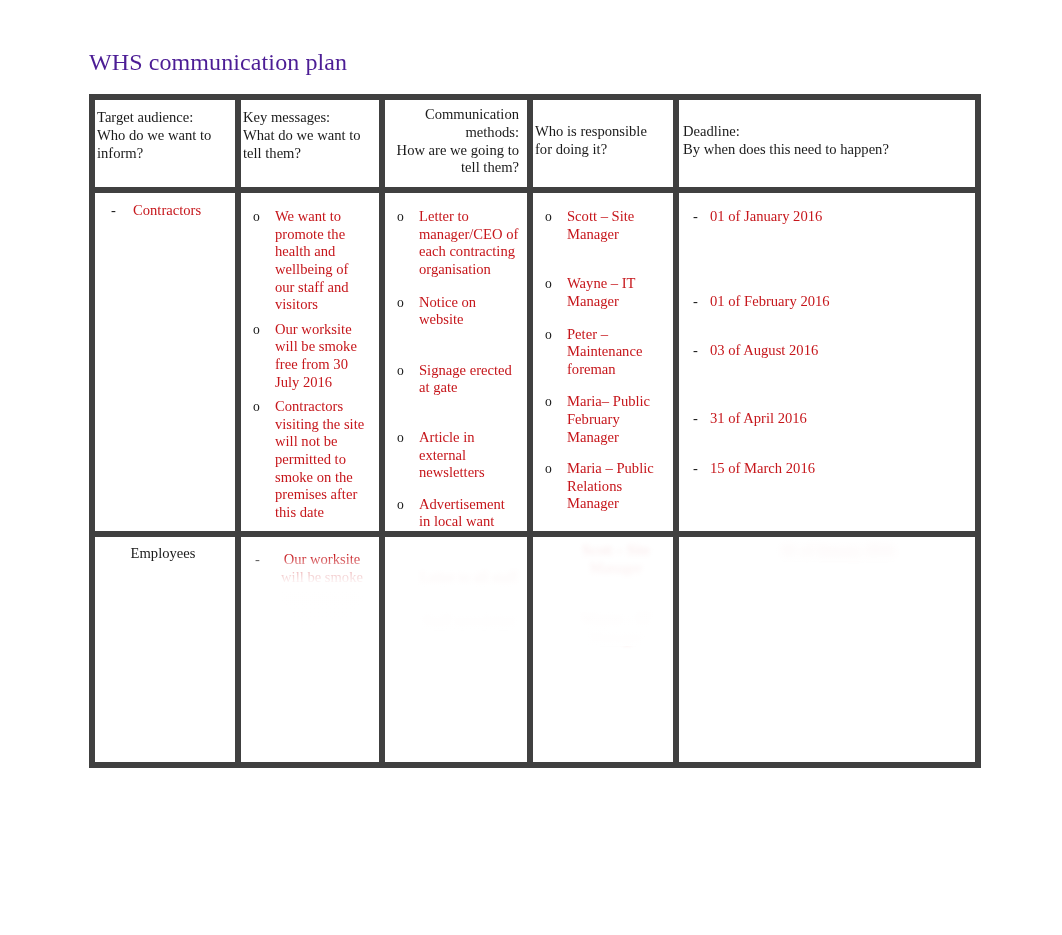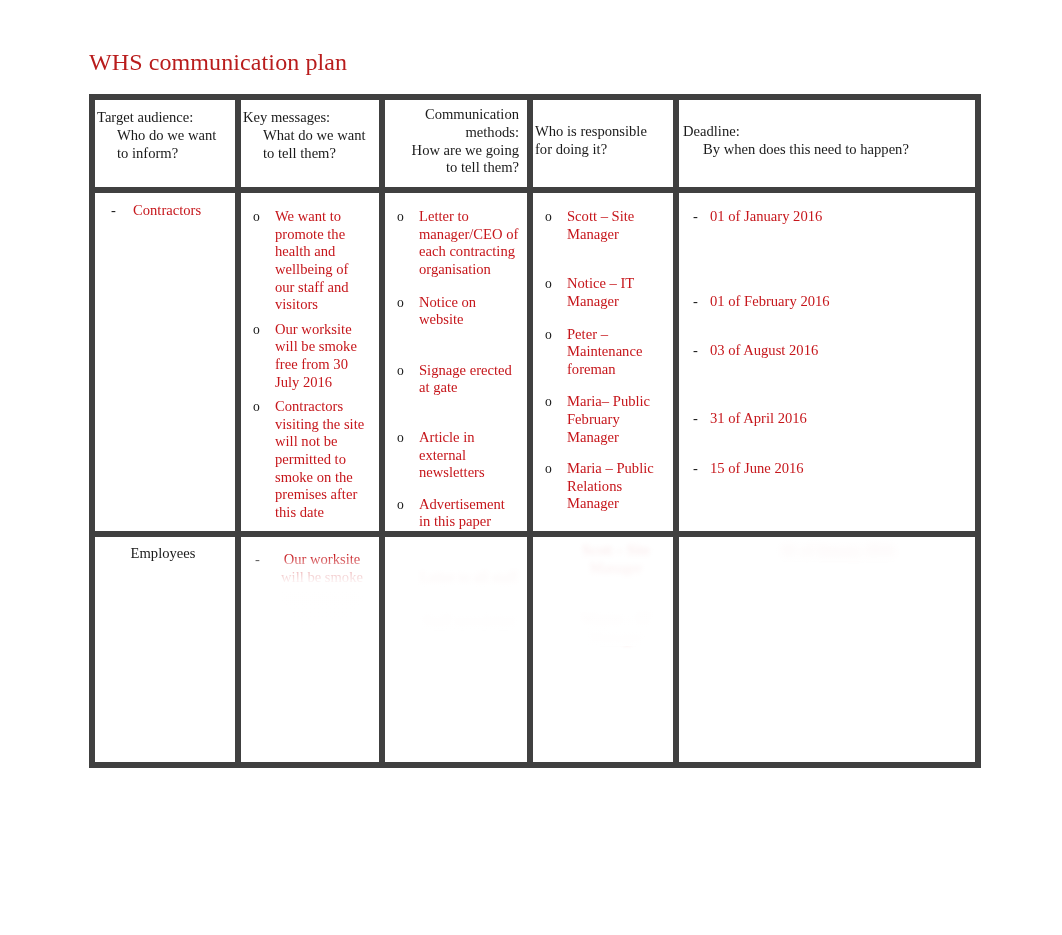--- a/index.html
+++ b/index.html
@@ -29,7 +29,7 @@
     top: 47px;
     font-size: 24px;
     line-height: 30px;
-    color: #b91c1c;
+    color: #4c1d95;
     font-weight: normal;
     letter-spacing: 0.1px;
     white-space: nowrap;

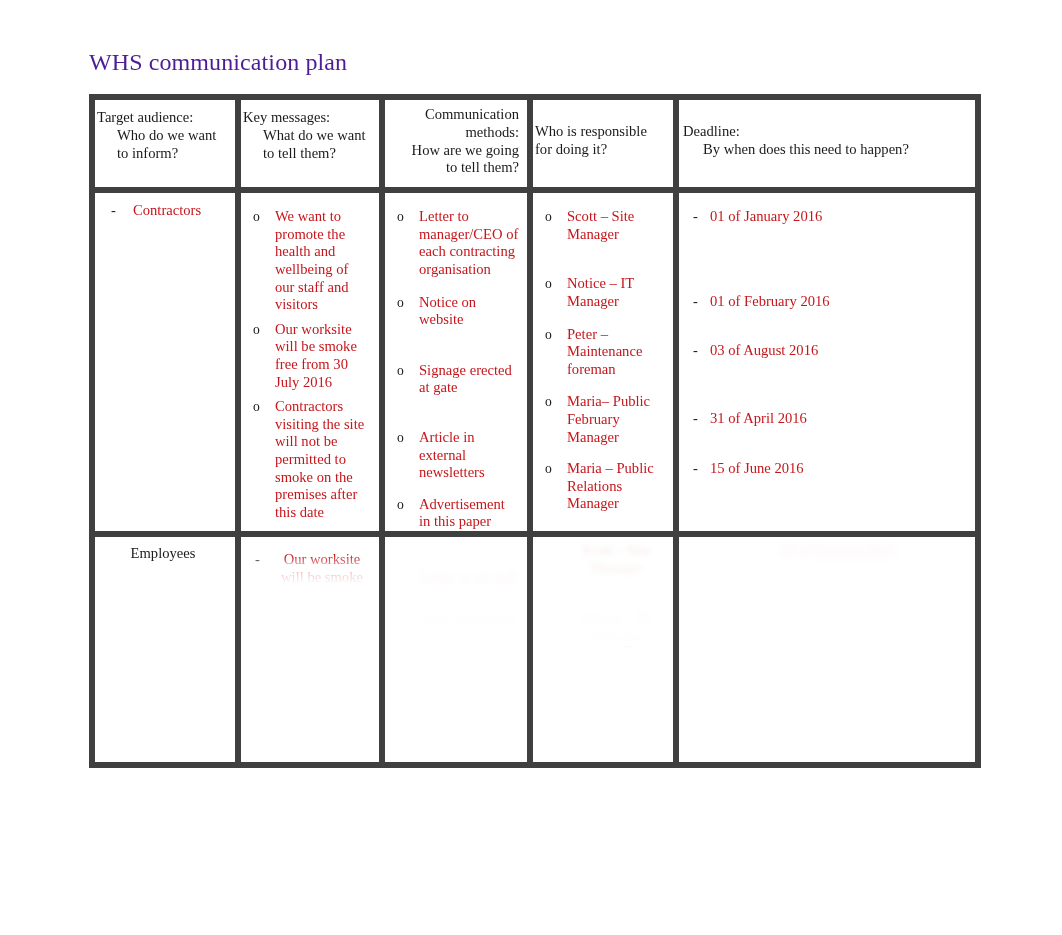--- a/index.html
+++ b/index.html
@@ -65,7 +65,7 @@
     color: #1a1a1a;
   }
   .hdr .lead { display: block; }
-  .hdr .sub  { display: block; margin-left: 20px; }
+  .hdr .sub  { display: block; }
 
   
   .cell {

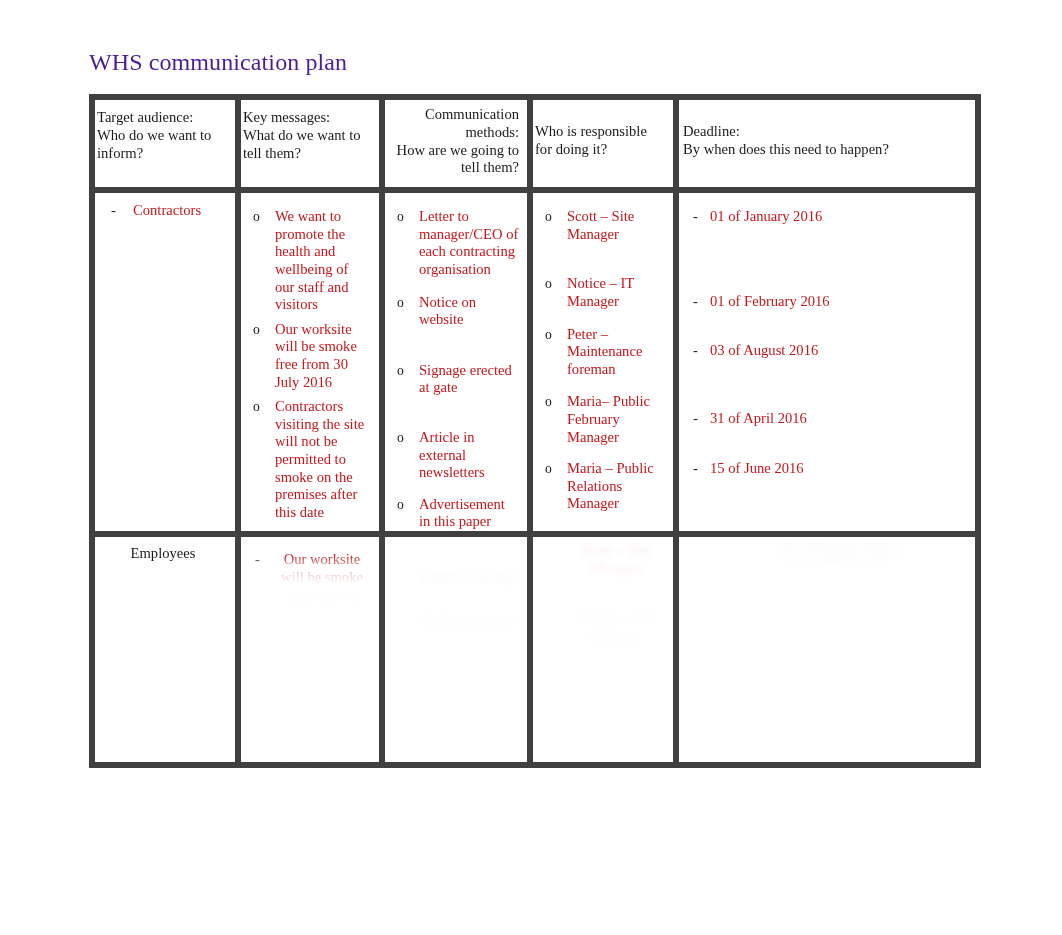--- a/index.html
+++ b/index.html
@@ -247,7 +247,7 @@
               </li>
               <li style="margin-top:32px;">
                 <span class="mk">o</span>
-                <span>Notice – IT Manager</span>
+                <span>Wayne – IT Manager</span>
               </li>
               <li style="margin-top:15px;">
                 <span class="mk">o</span>

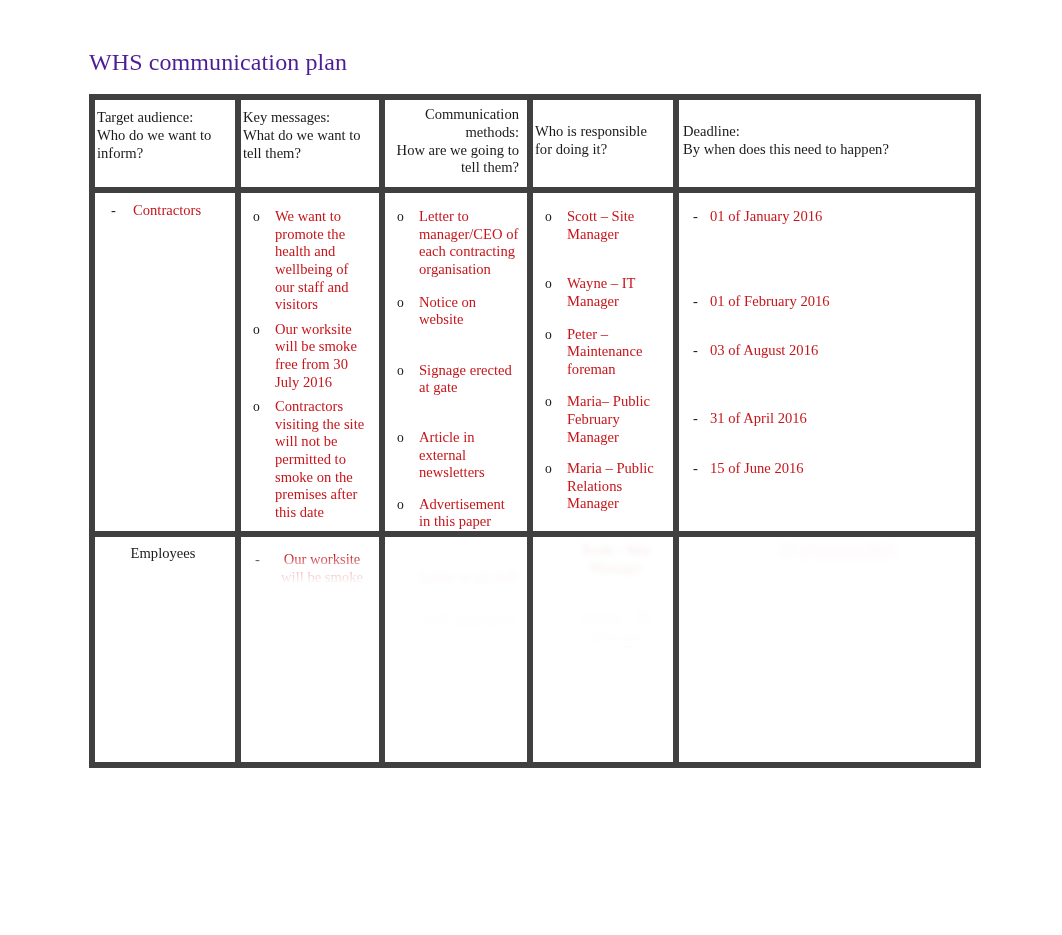--- a/index.html
+++ b/index.html
@@ -286,7 +286,7 @@
               </li>
               <li class="dash" style="padding-left:31px; margin-top:32px;">
                 <span class="mk">-</span>
-                <span>15 of June 2016</span>
+                <span>15 of March 2016</span>
               </li>
             </ul>
           </div>

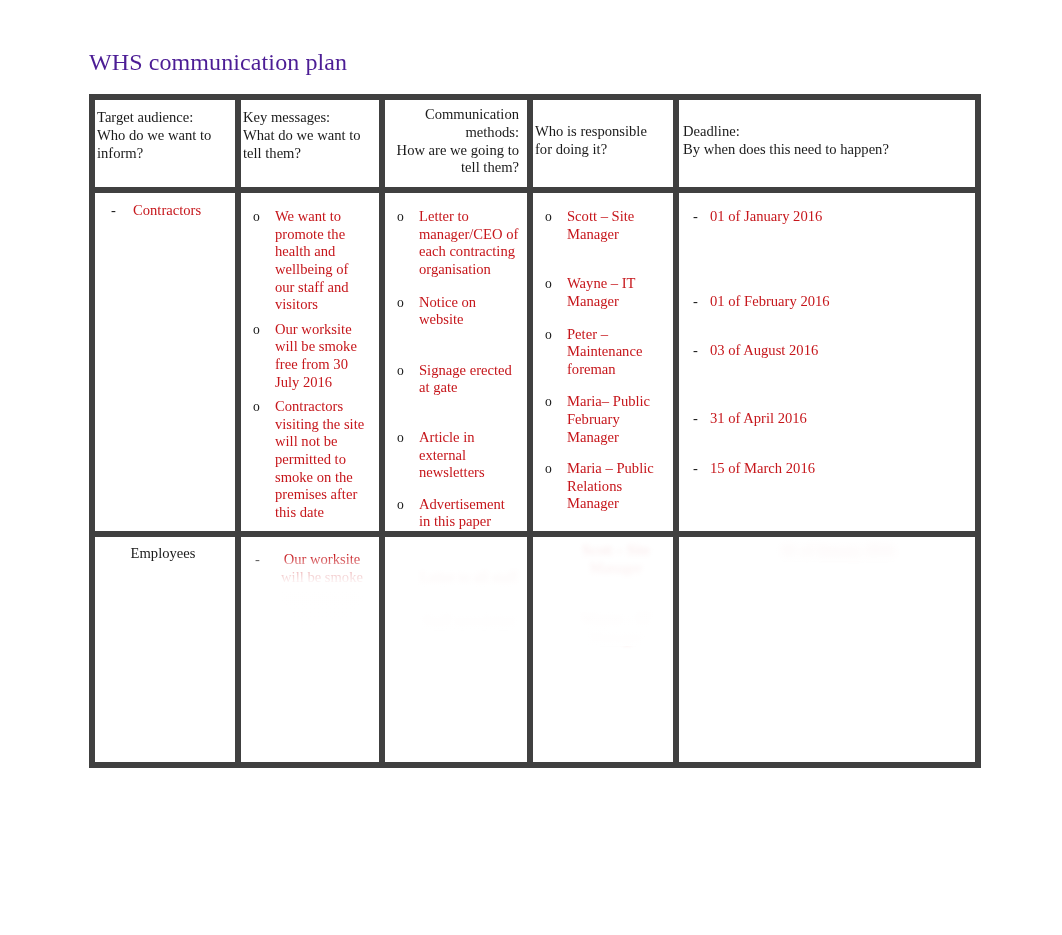--- a/index.html
+++ b/index.html
@@ -232,7 +232,7 @@
               </li>
               <li style="margin-top:14px;">
                 <span class="mk">o</span>
-                <span>Advertisement in this paper</span>
+                <span>Advertisement in local want</span>
               </li>
             </ul>
           </div>

